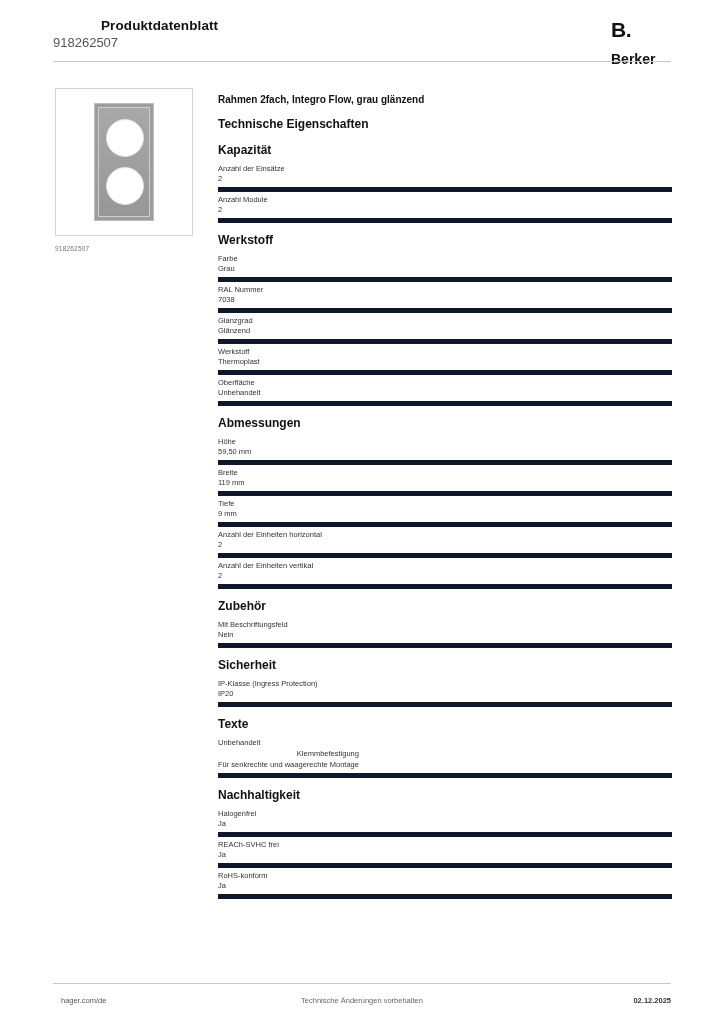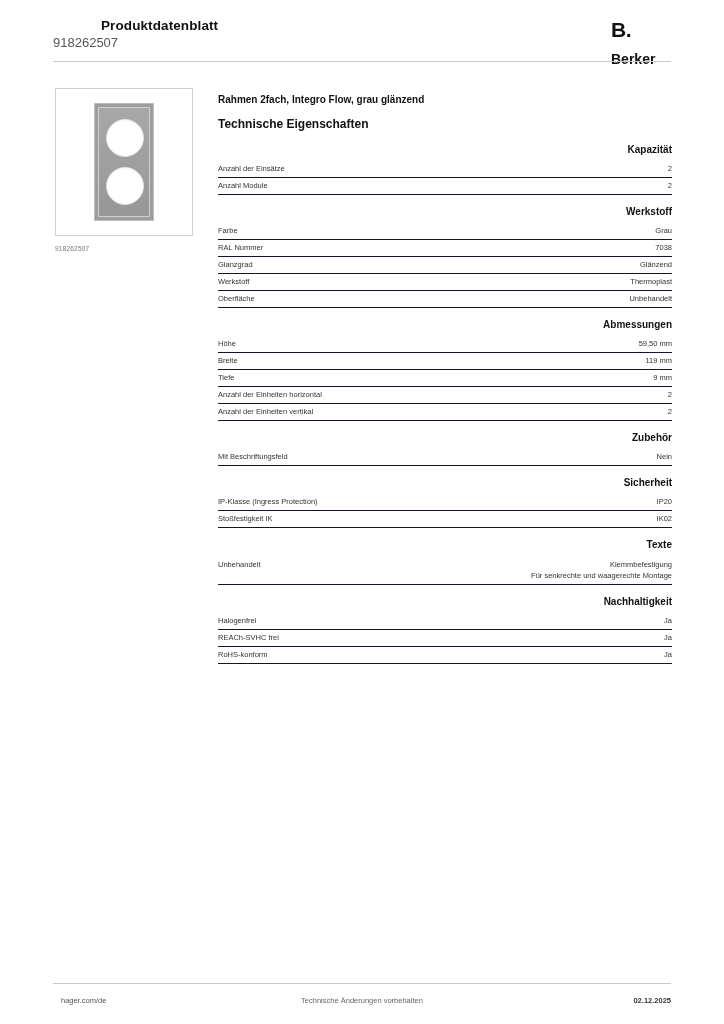--- a/index.html
+++ b/index.html
@@ -149,12 +149,11 @@
     margin-top: 11px;
   }
   .group-title {
-    font-size: 10px;
+    font-size: 12px;
     font-weight: bold;
     color: #111;
     line-height: 12px;
     padding-bottom: 5px;
-    text-align: right;
   }
   .row {
     display: flex;

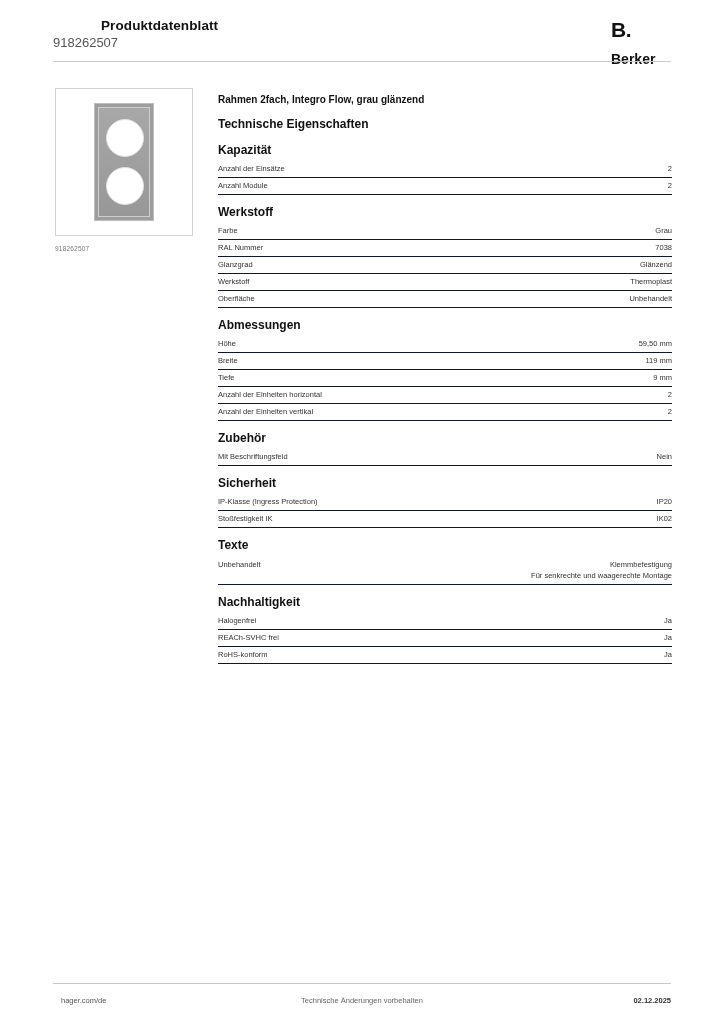--- a/index.html
+++ b/index.html
@@ -159,11 +159,12 @@
     display: flex;
     justify-content: space-between;
     align-items: baseline;
-    border-bottom: 1px solid #0f172a;
+    border-bottom: 5px solid #0f172a;
     padding: 3px 0 3px 0;
     font-size: 7.5px;
     line-height: 10px;
     color: #333;
+    flex-direction: column;
   }
   .row:first-of-type {
     border-top: 1px solid #d8d8d8;

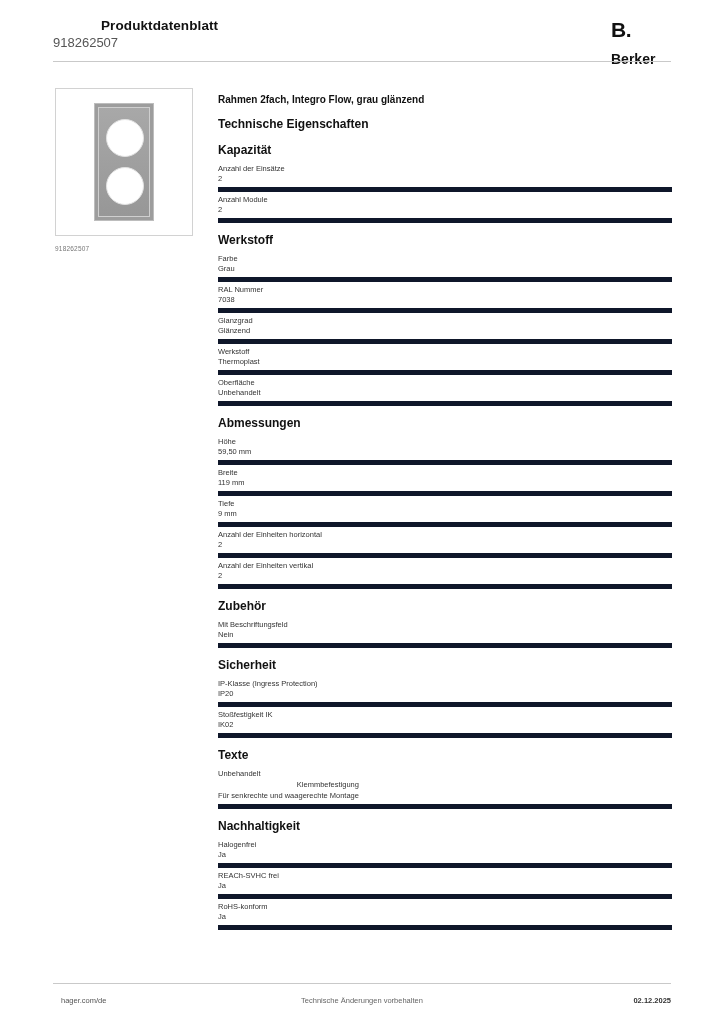--- a/index.html
+++ b/index.html
@@ -320,10 +320,6 @@
           <span class="label">IP-Klasse (Ingress Protection)</span>
           <span class="value">IP20</span>
         </div>
-        <div class="row">
-          <span class="label">Stoßfestigkeit IK</span>
-          <span class="value">IK02</span>
-        </div>
       </div>
       <div class="group">
         <div class="group-title">Texte</div>

